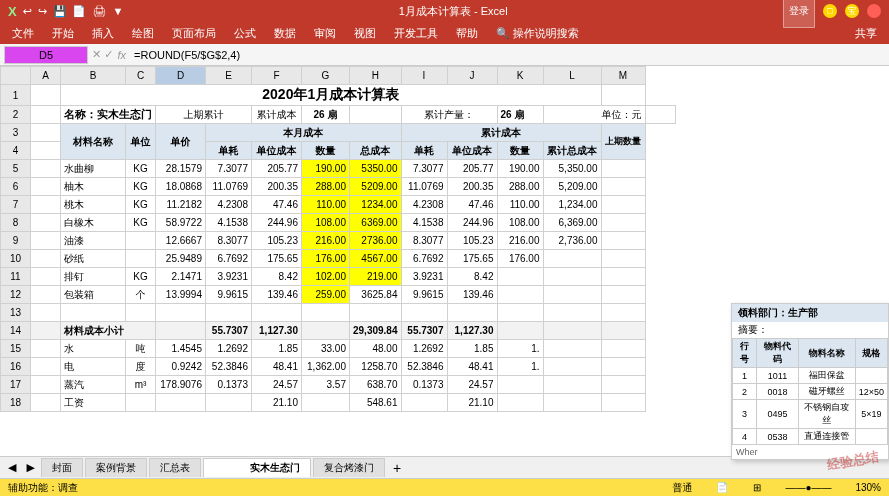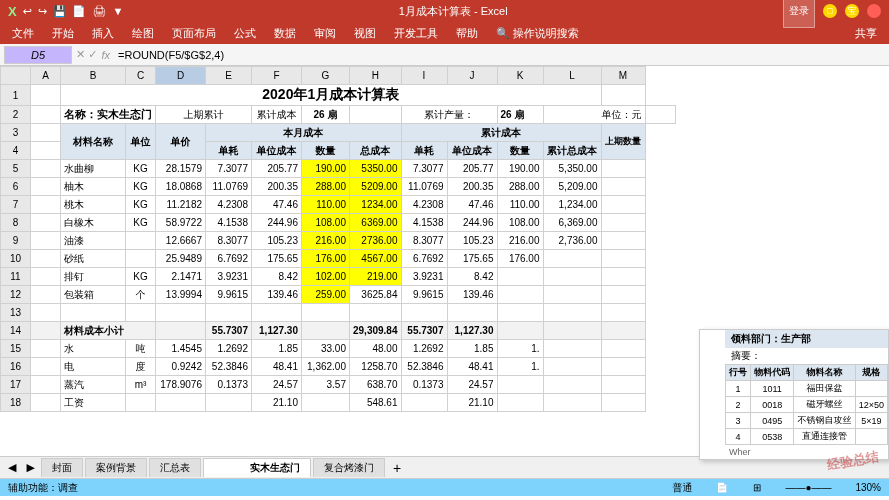--- a/index.html
+++ b/index.html
@@ -19,7 +19,7 @@
     
     
     .formula-bar { background: #f5f5f5; border-bottom: 1px solid #ccc; height: 22px; display: flex; align-items: center; padding: 0 4px; gap: 4px; font-size: 11px; }
-    .cell-ref { width: 68px; border: 1px solid #ccc; height: 18px; text-align: center; font-size: 11px; background: #c4b5fd; padding: 0 2px; font-style: italic; }
+    .cell-ref { width: 84px; border: 1px solid #ccc; height: 18px; text-align: center; font-size: 11px; background: #d946ef; padding: 0 2px; }
     .formula-divider { color: #999; }
     .formula-input { flex: 1; border: none; background: transparent; font-size: 11px; padding: 0 4px; }
     

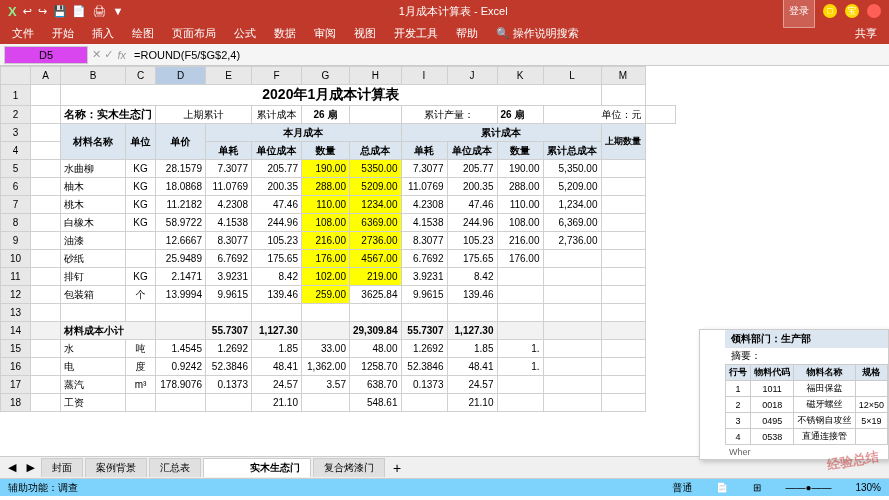--- a/index.html
+++ b/index.html
@@ -45,7 +45,7 @@
     .status-bar { background: #7dd3fc; height: 18px; display: flex; align-items: center; padding: 0 8px; font-size: 10px; justify-content: space-between; border-top: 1px solid #ccc; }
 
     
-    .float-panel { position: absolute; right: 0; bottom: 40px; background: #fff; border: 1px solid #ccc; width: 190px; font-size: 10px; box-shadow: 2px 2px 5px rgba(0,0,0,0.2); padding-left: 25px; }
+    .float-panel { position: absolute; right: 0; bottom: 40px; background: #fff; border: 1px solid #ccc; width: 158px; font-size: 10px; box-shadow: 2px 2px 5px rgba(0,0,0,0.2); }
     .float-panel-header { background: #dce6f1; padding: 2px 6px; font-weight: bold; font-size: 10px; }
     .float-panel-subheader { padding: 1px 6px; font-size: 10px; }
     .float-panel table { width: 100%; border-collapse: collapse; }

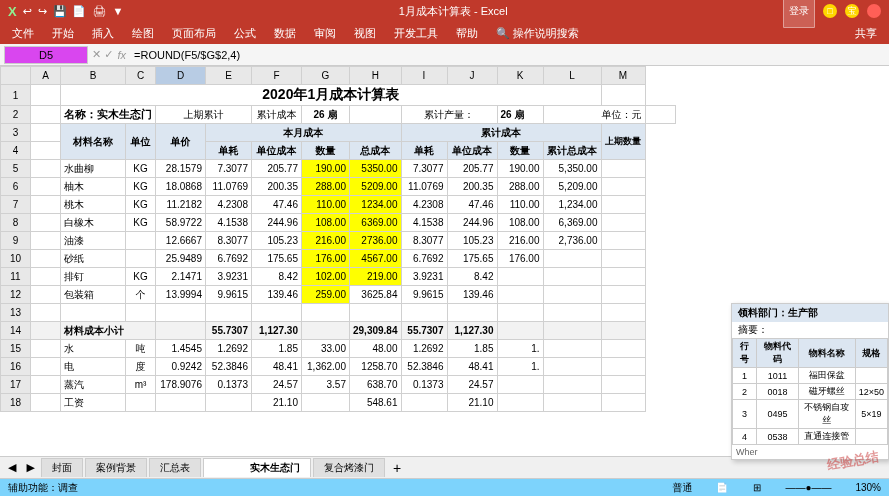--- a/index.html
+++ b/index.html
@@ -42,7 +42,7 @@
     .sheet-tab.active { background: #fff; font-weight: bold; padding-left: 46px; }
     
     
-    .status-bar { background: #7dd3fc; height: 18px; display: flex; align-items: center; padding: 0 8px; font-size: 10px; justify-content: space-between; border-top: 1px solid #ccc; }
+    .status-bar { background: #fde047; height: 18px; display: flex; align-items: center; padding: 0 8px; font-size: 10px; justify-content: space-between; border-top: 1px solid #ccc; }
 
     
     .float-panel { position: absolute; right: 0; bottom: 40px; background: #fff; border: 1px solid #ccc; width: 158px; font-size: 10px; box-shadow: 2px 2px 5px rgba(0,0,0,0.2); }

